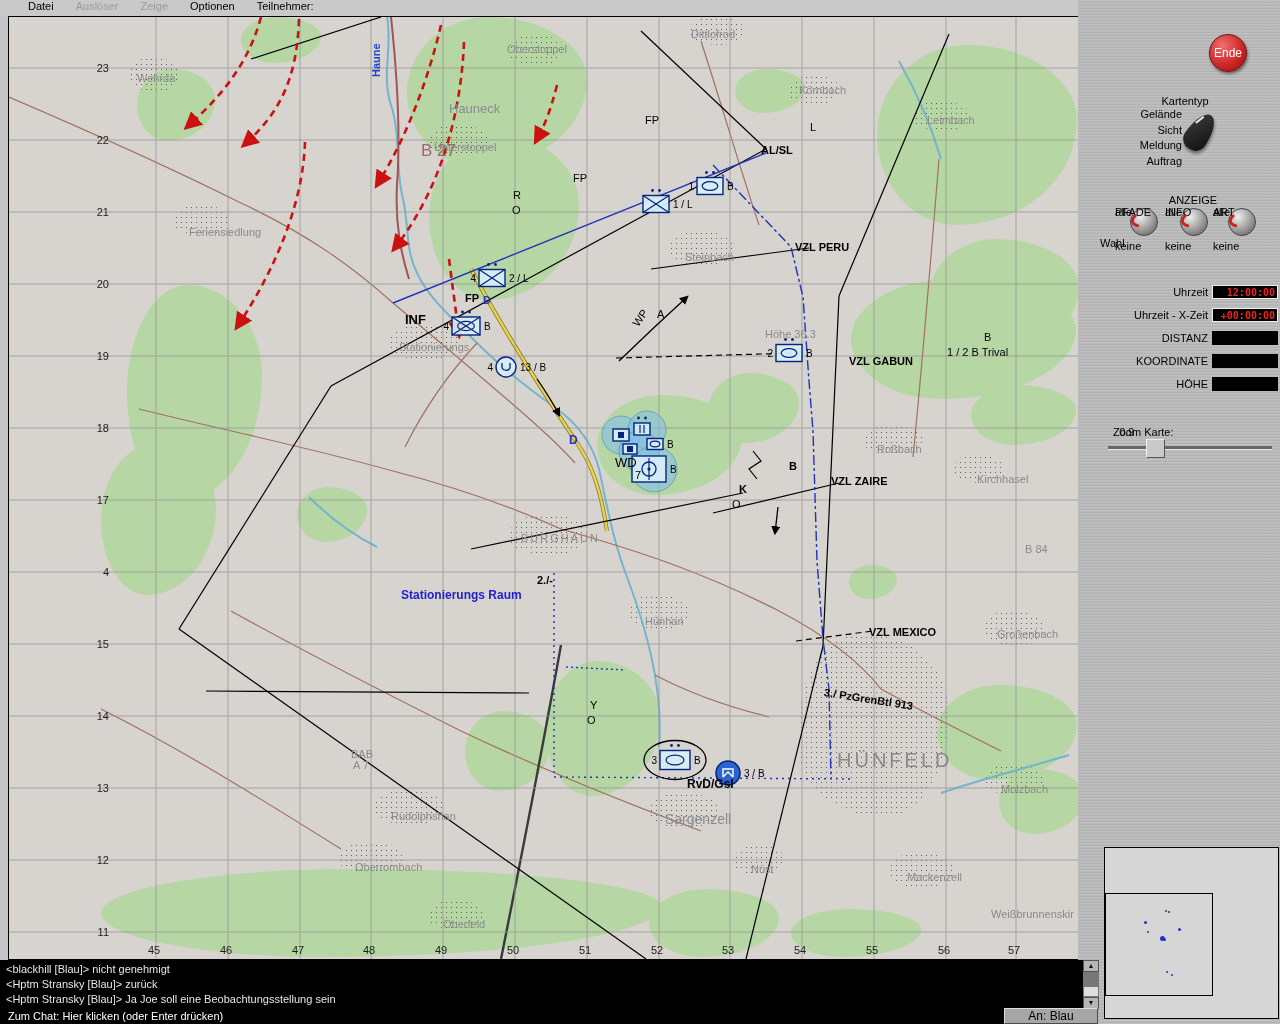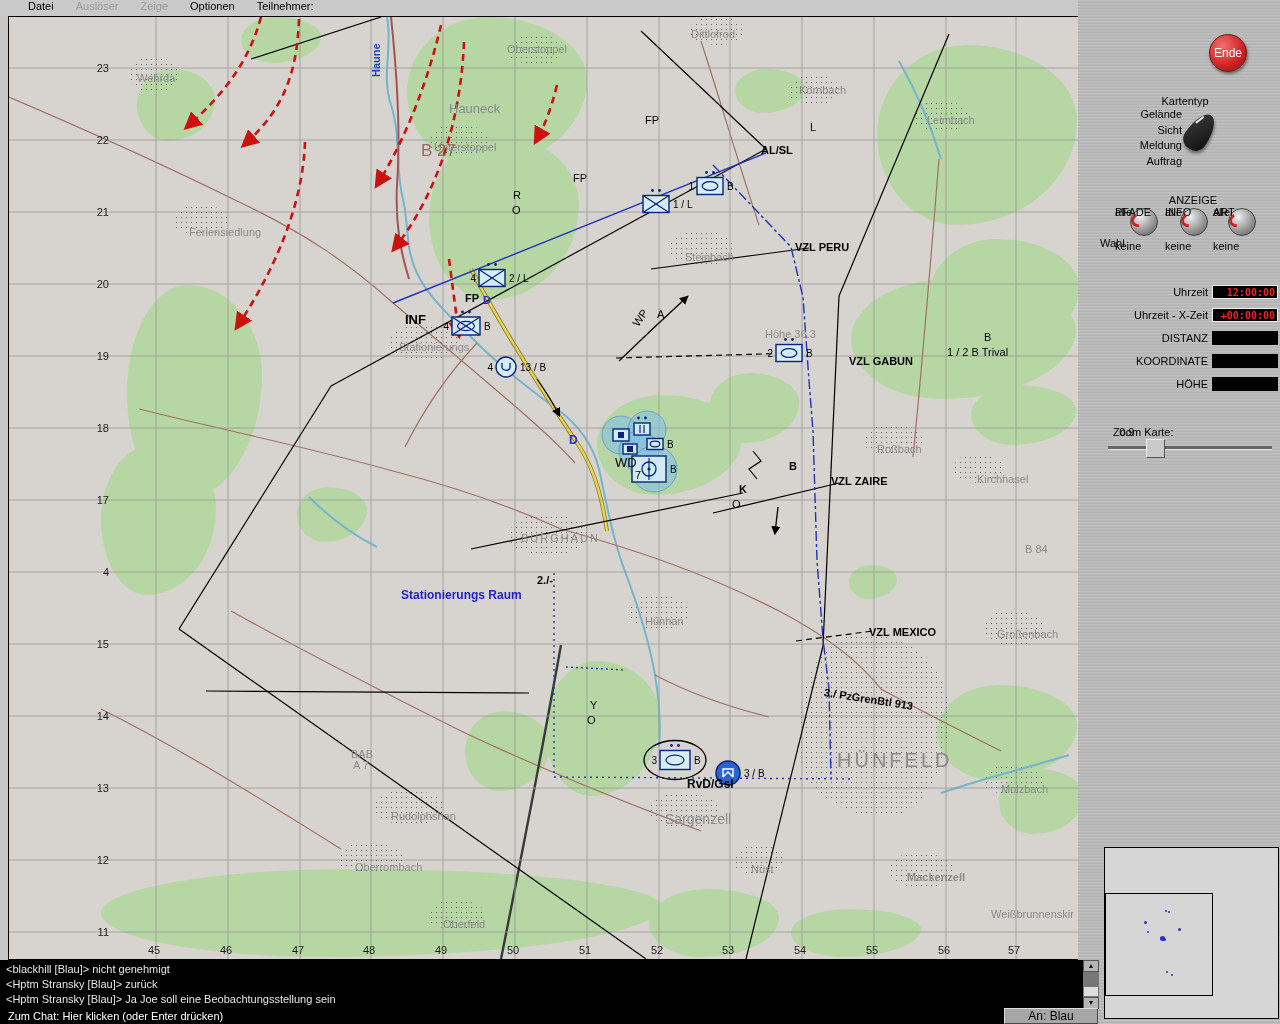--- a/index.html
+++ b/index.html
@@ -353,7 +353,7 @@
       <div class="place" style="left: 656px; top: 797px; color: rgb(138, 138, 138); font-size: 14px;">Sargenzell</div>
       <div class="place" style="left: 346px; top: 845px; color: rgb(138, 138, 138); font-size: 11px;">Oberrombach</div>
       <div class="place" style="left: 742px; top: 847px; color: rgb(138, 138, 138); font-size: 11px;">Nüst</div>
-      <div class="place" style="left: 898px; top: 855px; color: rgb(138, 138, 138); font-size: 11px; font-weight: bold;">Mackenzell</div>
+      <div class="place" style="left: 898px; top: 855px; color: rgb(138, 138, 138); font-size: 11px;">Mackenzell</div>
       <div class="place" style="left: 982px; top: 892px; color: rgb(138, 138, 138); font-size: 11px;">Weißbrunnenskir</div>
       <div class="place" style="left: 434px; top: 902px; color: rgb(138, 138, 138); font-size: 11px;">Oberfeld</div>
       <div class="place" style="left: 342px; top: 732px; color: rgb(138, 138, 138); font-size: 11px;">BAB</div>

